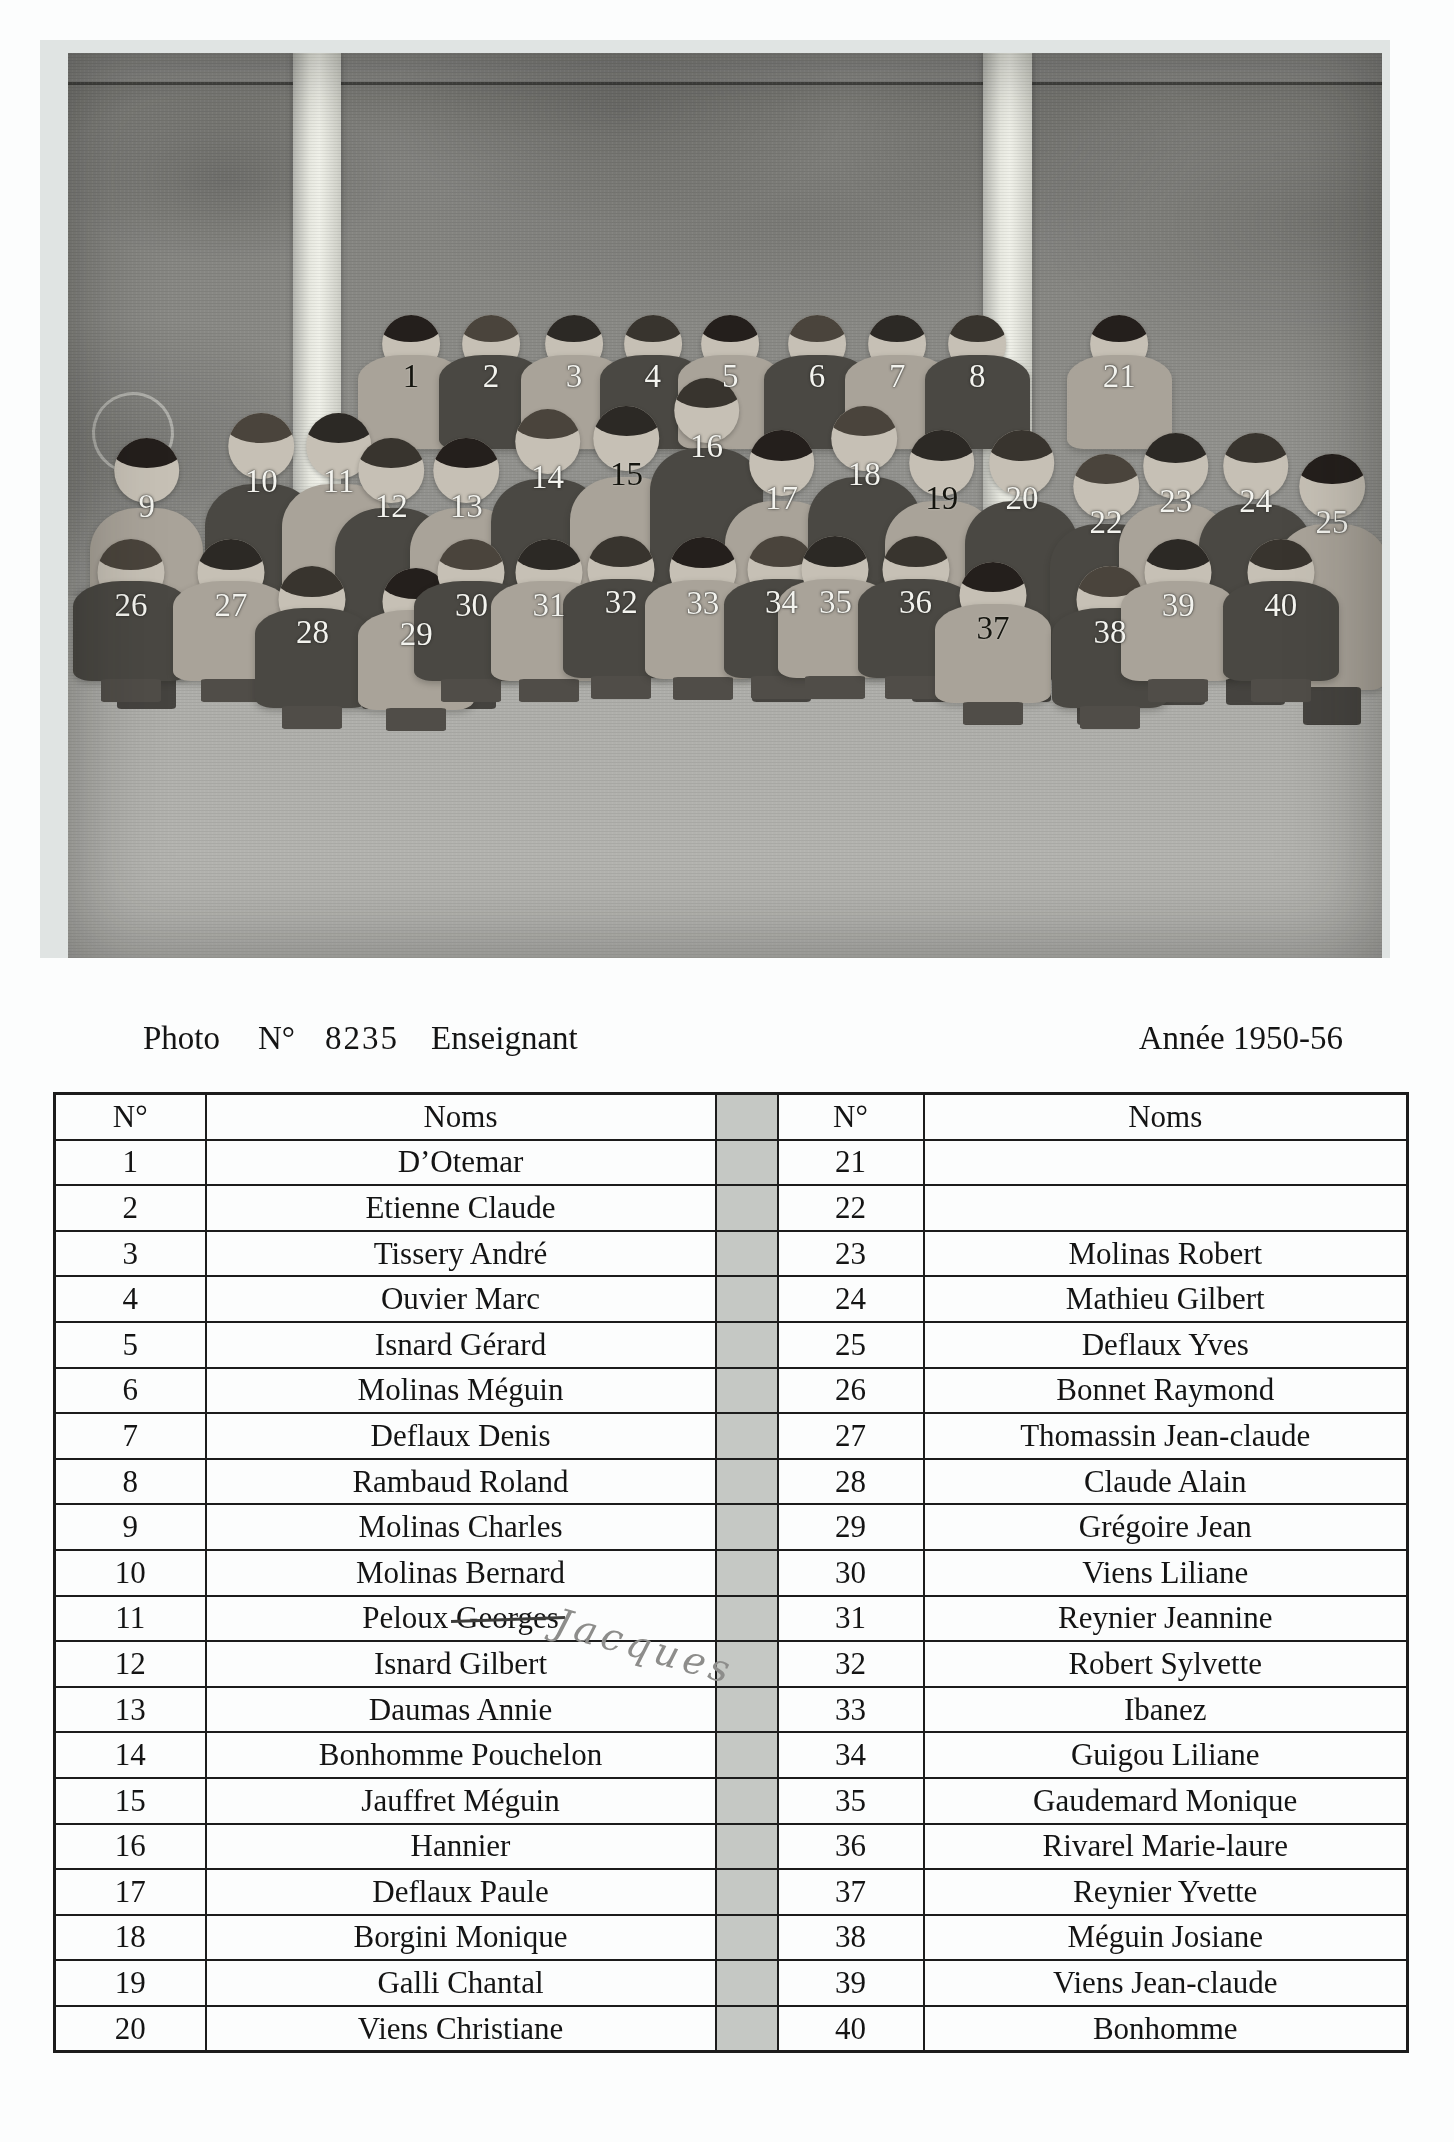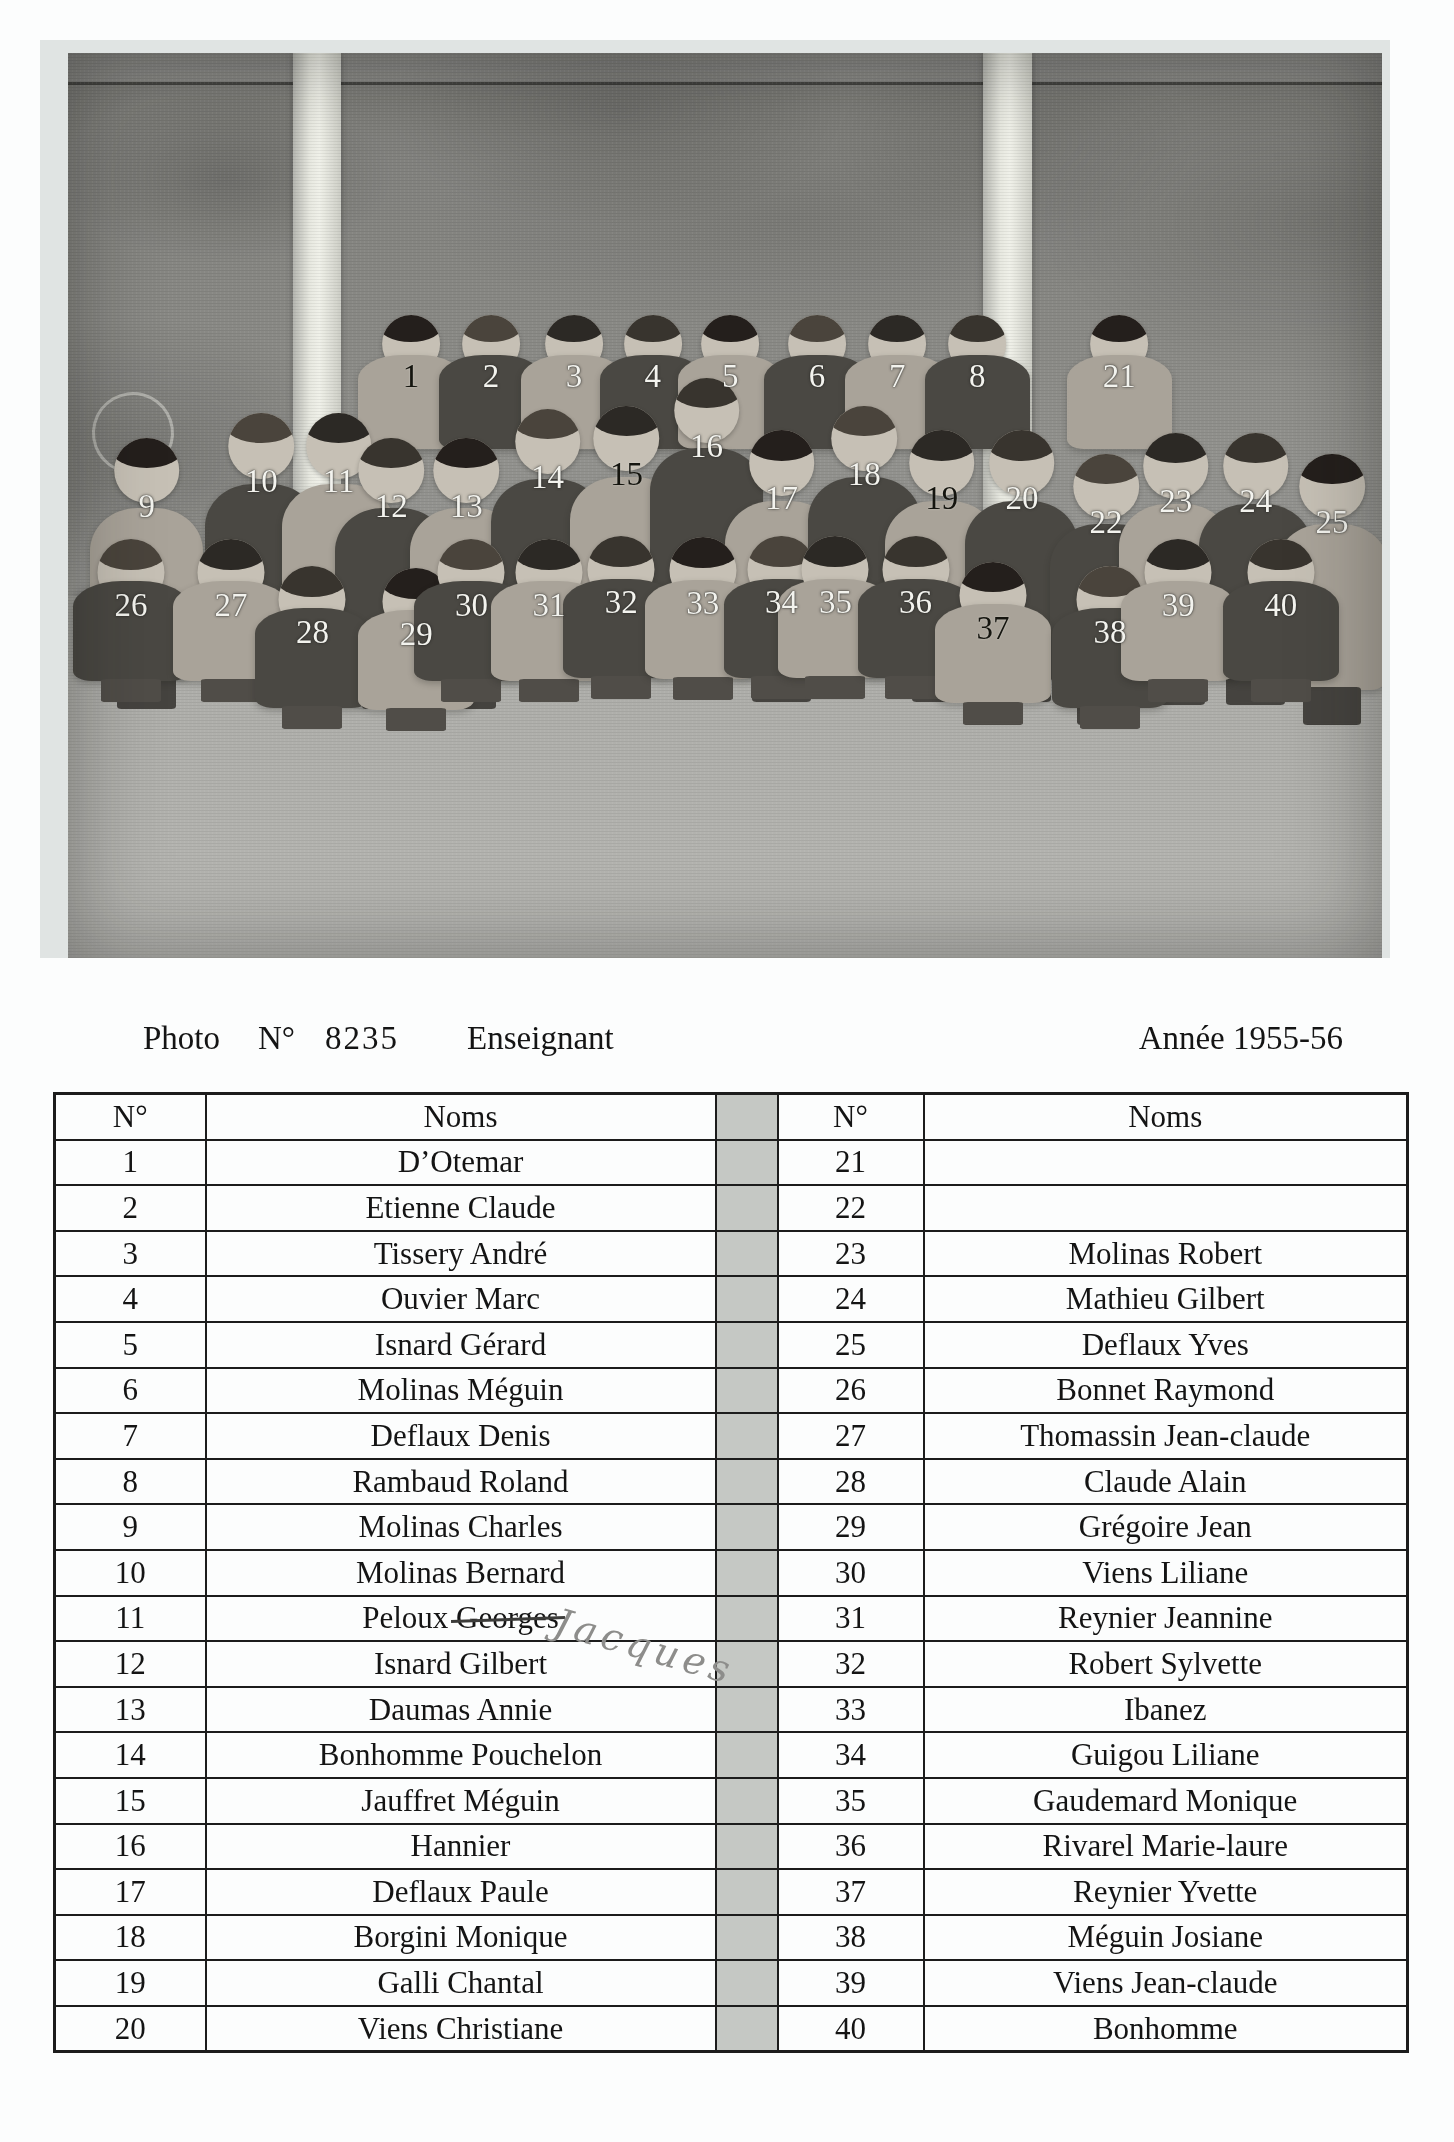--- a/index.html
+++ b/index.html
@@ -52,7 +52,7 @@
   .caption-left{position:absolute;left:143px;top:0;white-space:nowrap;}
   .caption-left .g1{margin-left:38px;}
   .caption-left .g2{margin-left:30px;letter-spacing:2px;}
-  .caption-left .g3{margin-left:68px;}
+  .caption-left .g3{margin-left:32px;}
   .caption-right{position:absolute;right:111px;top:0;white-space:nowrap;}
 
   

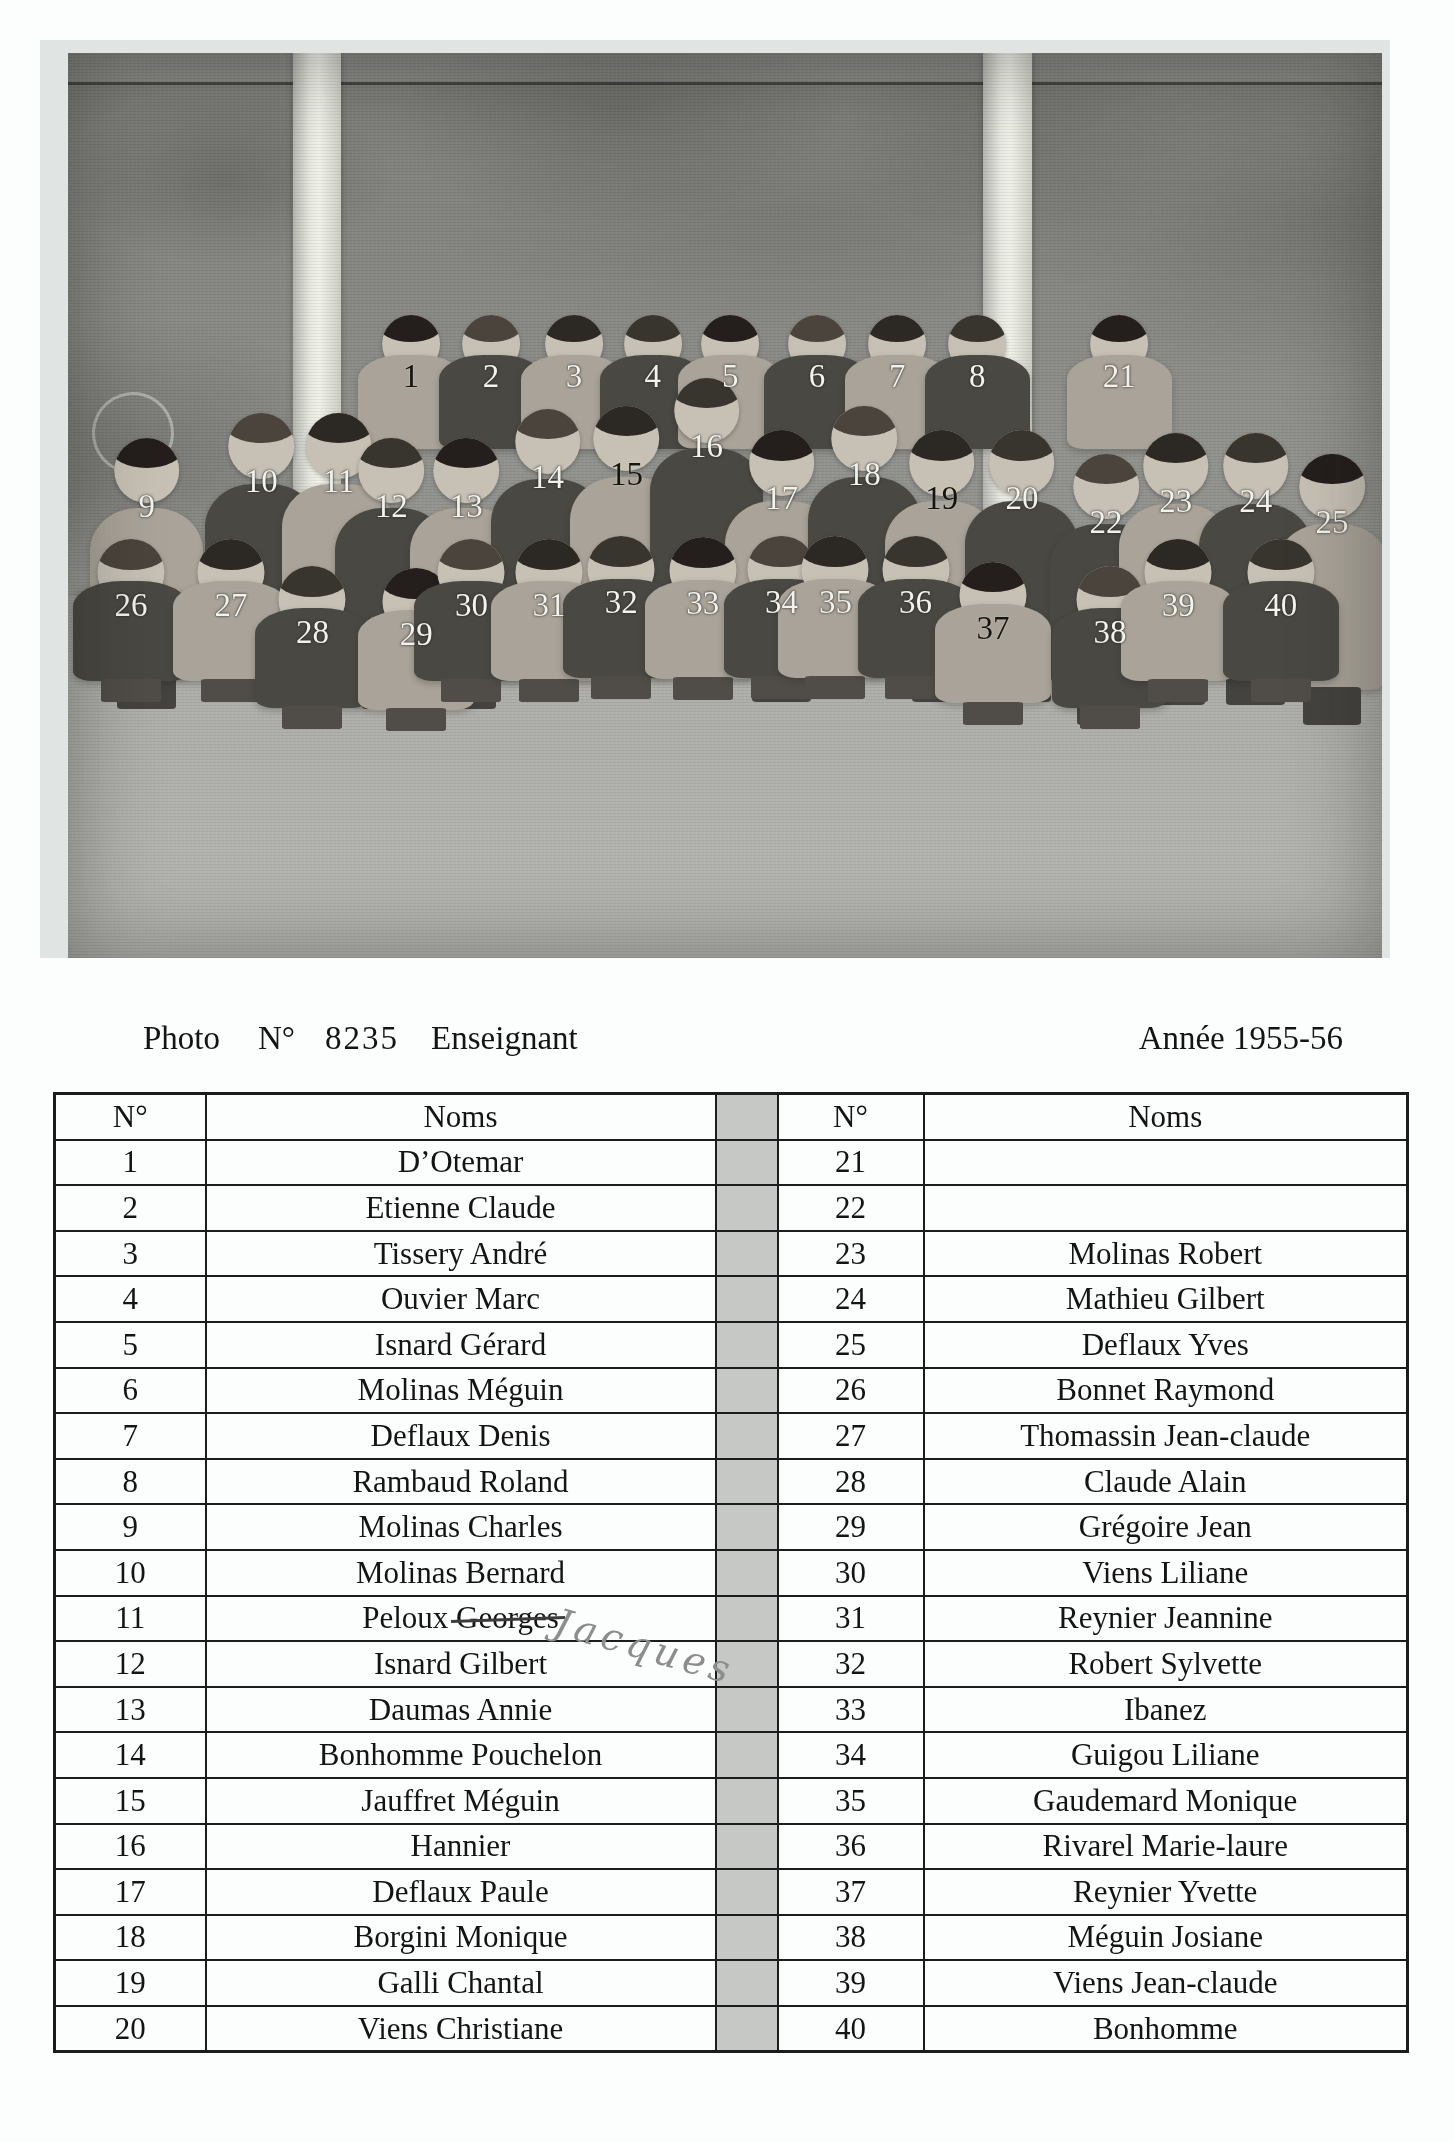--- a/index.html
+++ b/index.html
@@ -407,7 +407,7 @@
     <div class="caption-left">
       <span>Photo</span><span class="g1">N°</span><span class="g2">8235</span><span class="g3">Enseignant</span>
     </div>
-    <div class="caption-right">Année 1955-56</div>
+    <div class="caption-right">Année 1950-56</div>
   </div>
 
   <table class="names">

